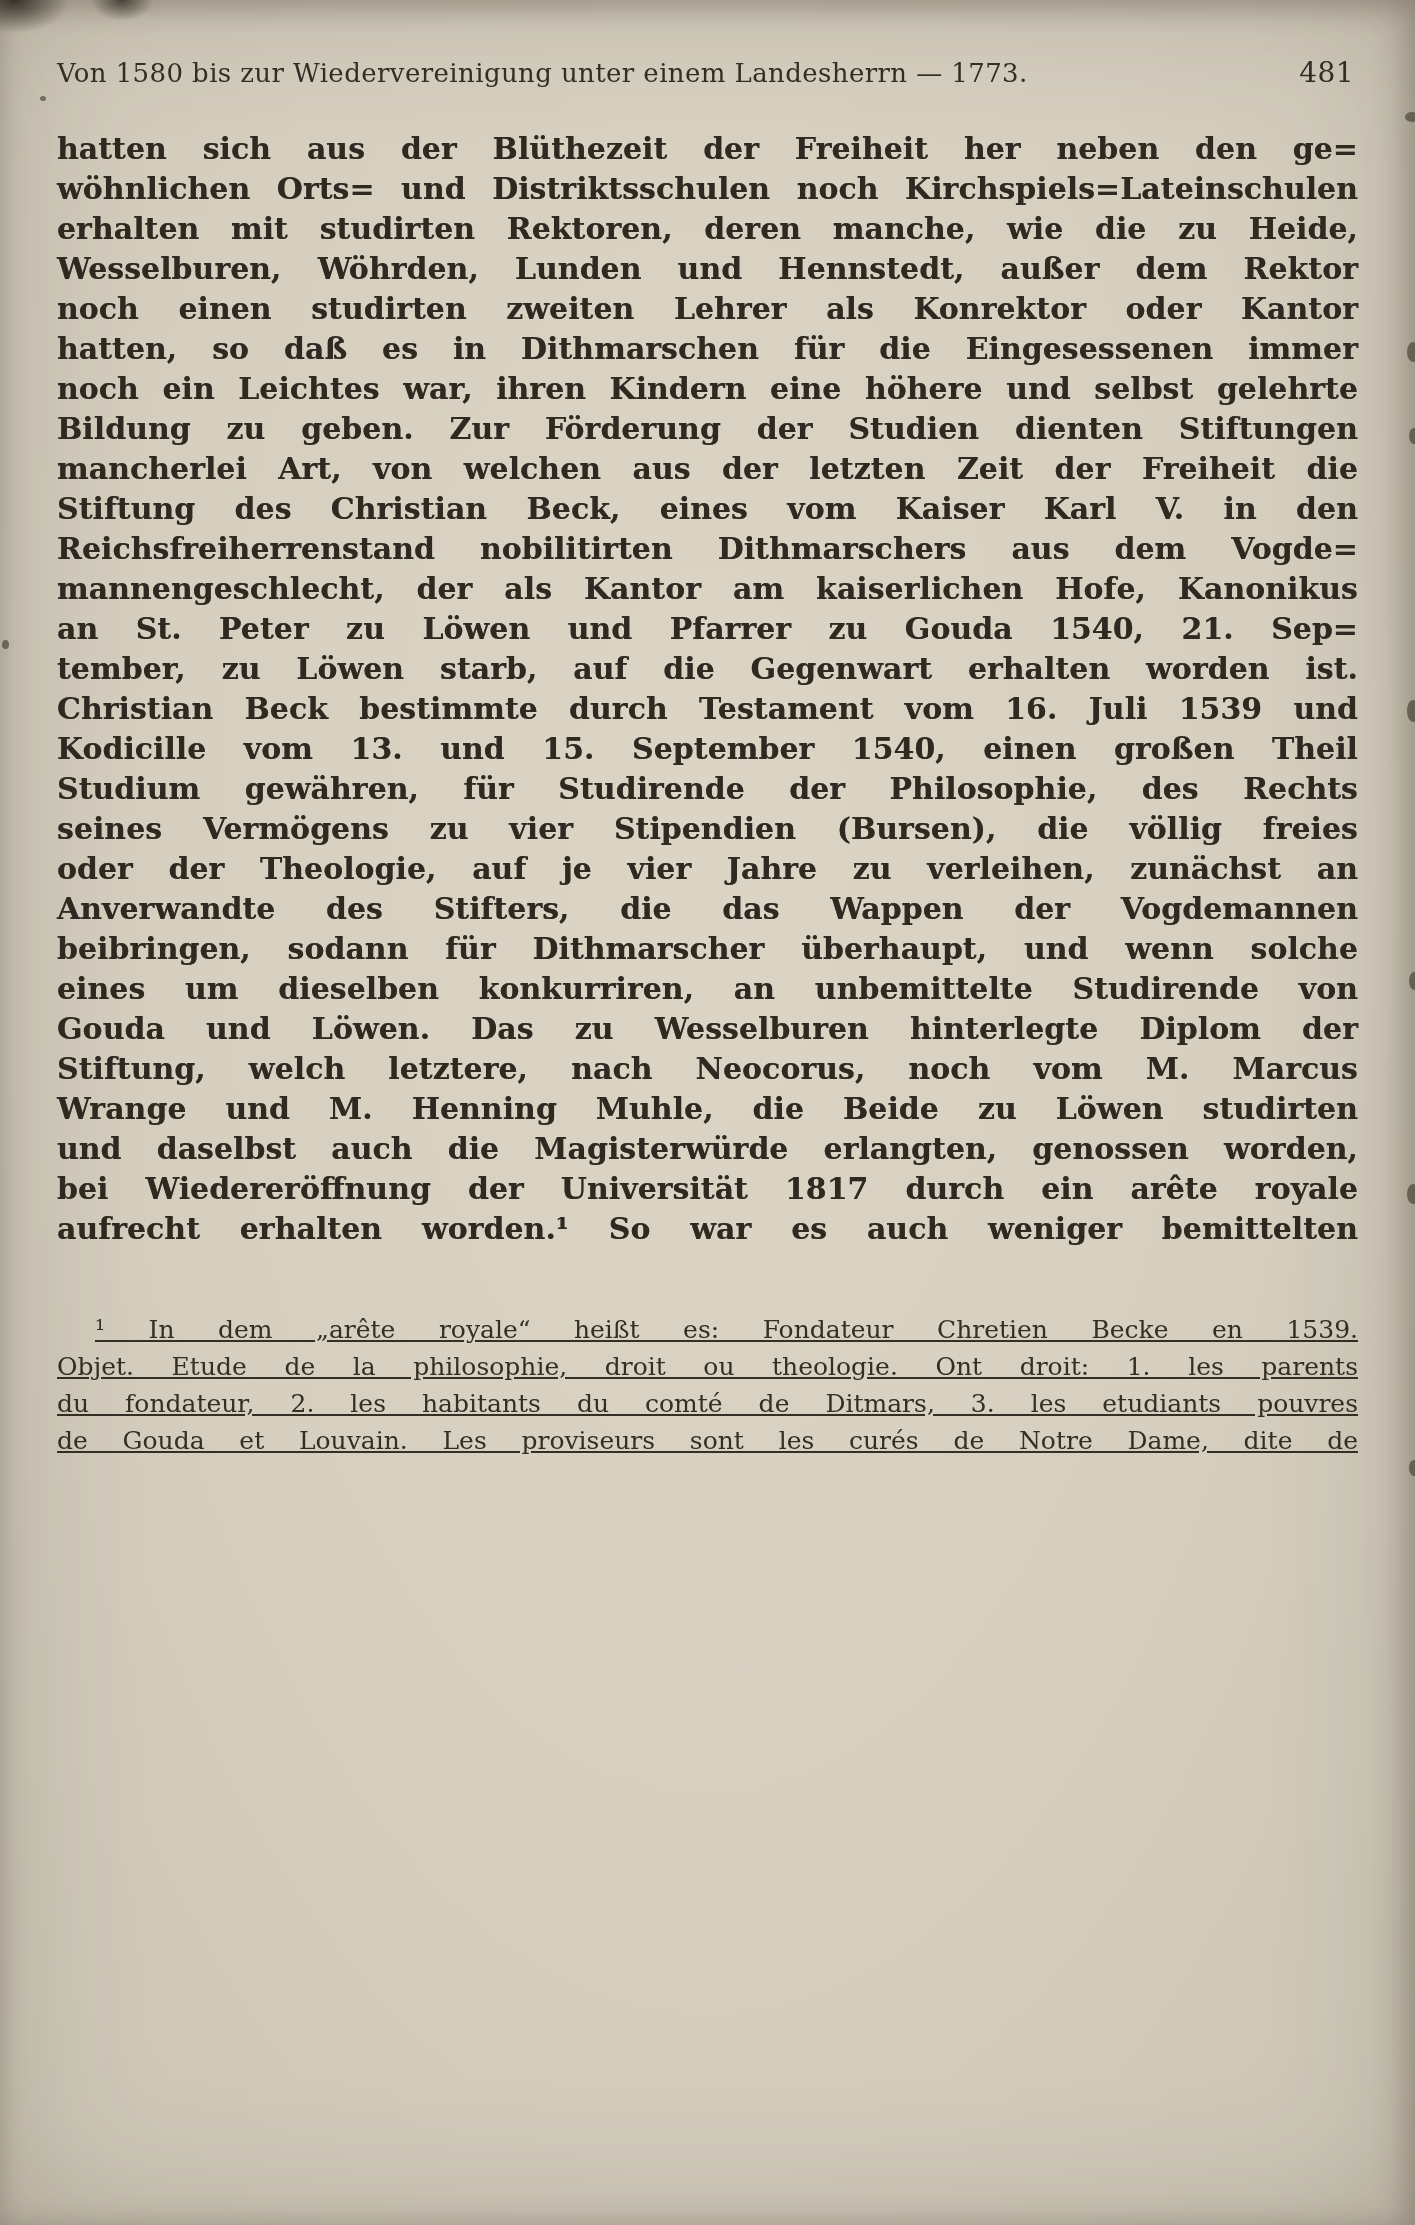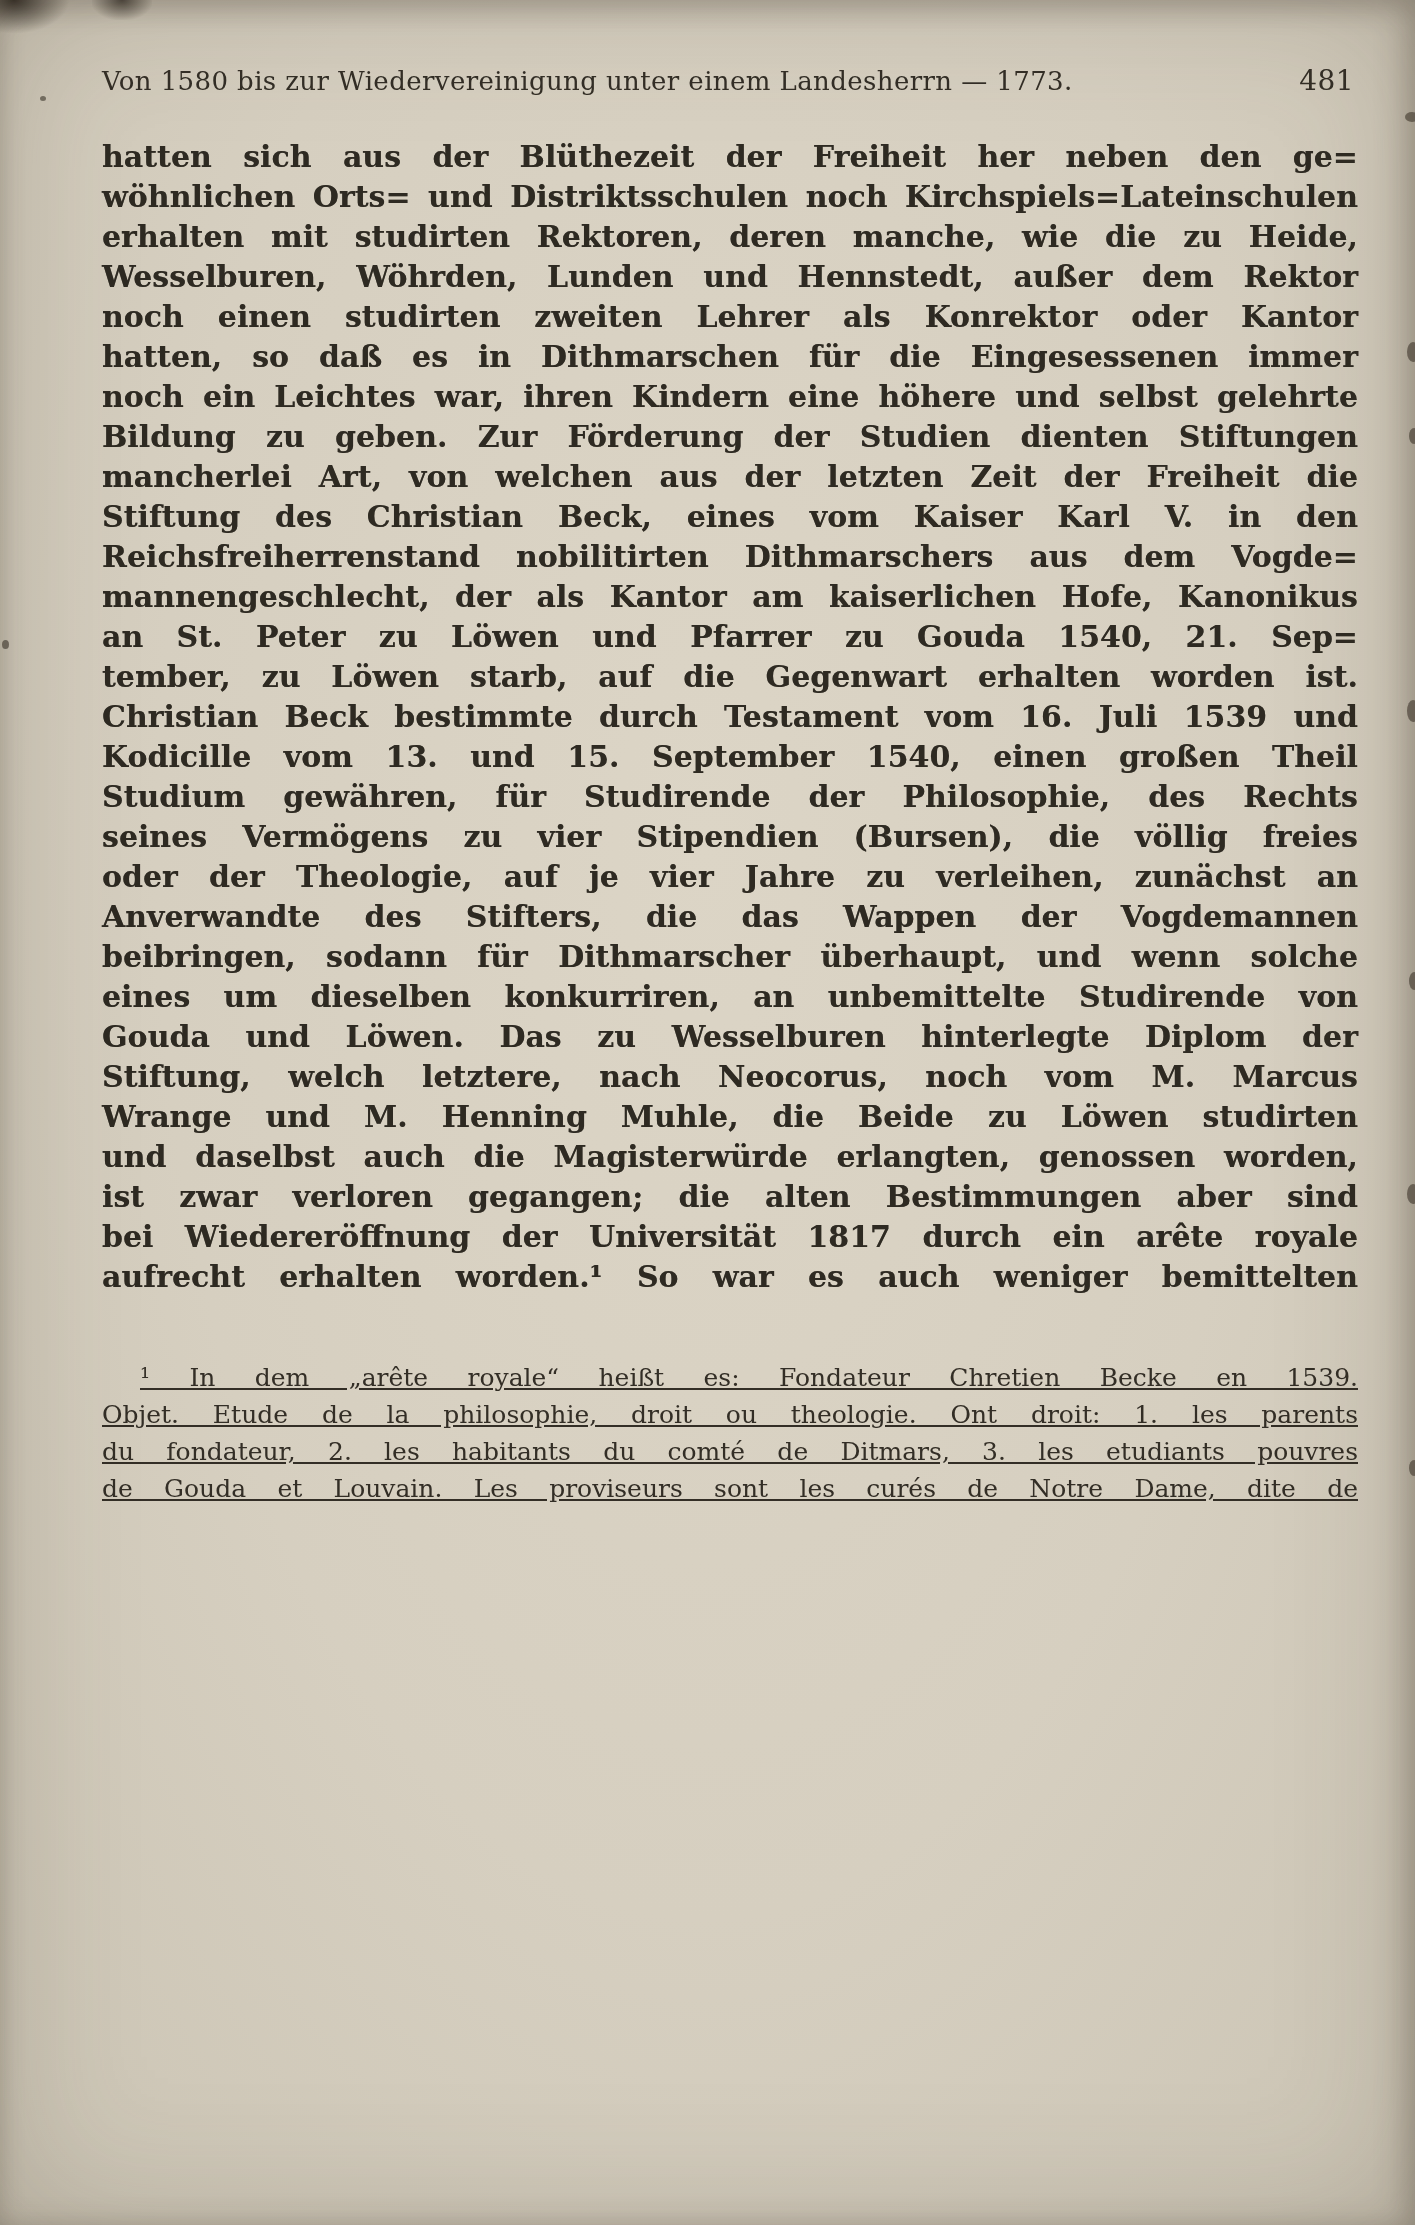--- a/index.html
+++ b/index.html
@@ -31,8 +31,7 @@
     position: absolute;
     left: 57px;
     right: 57px;
-    top: 12px;
-    margin-left: 45px;
+    top: 4px;
   }
   .header {
     display: flex;

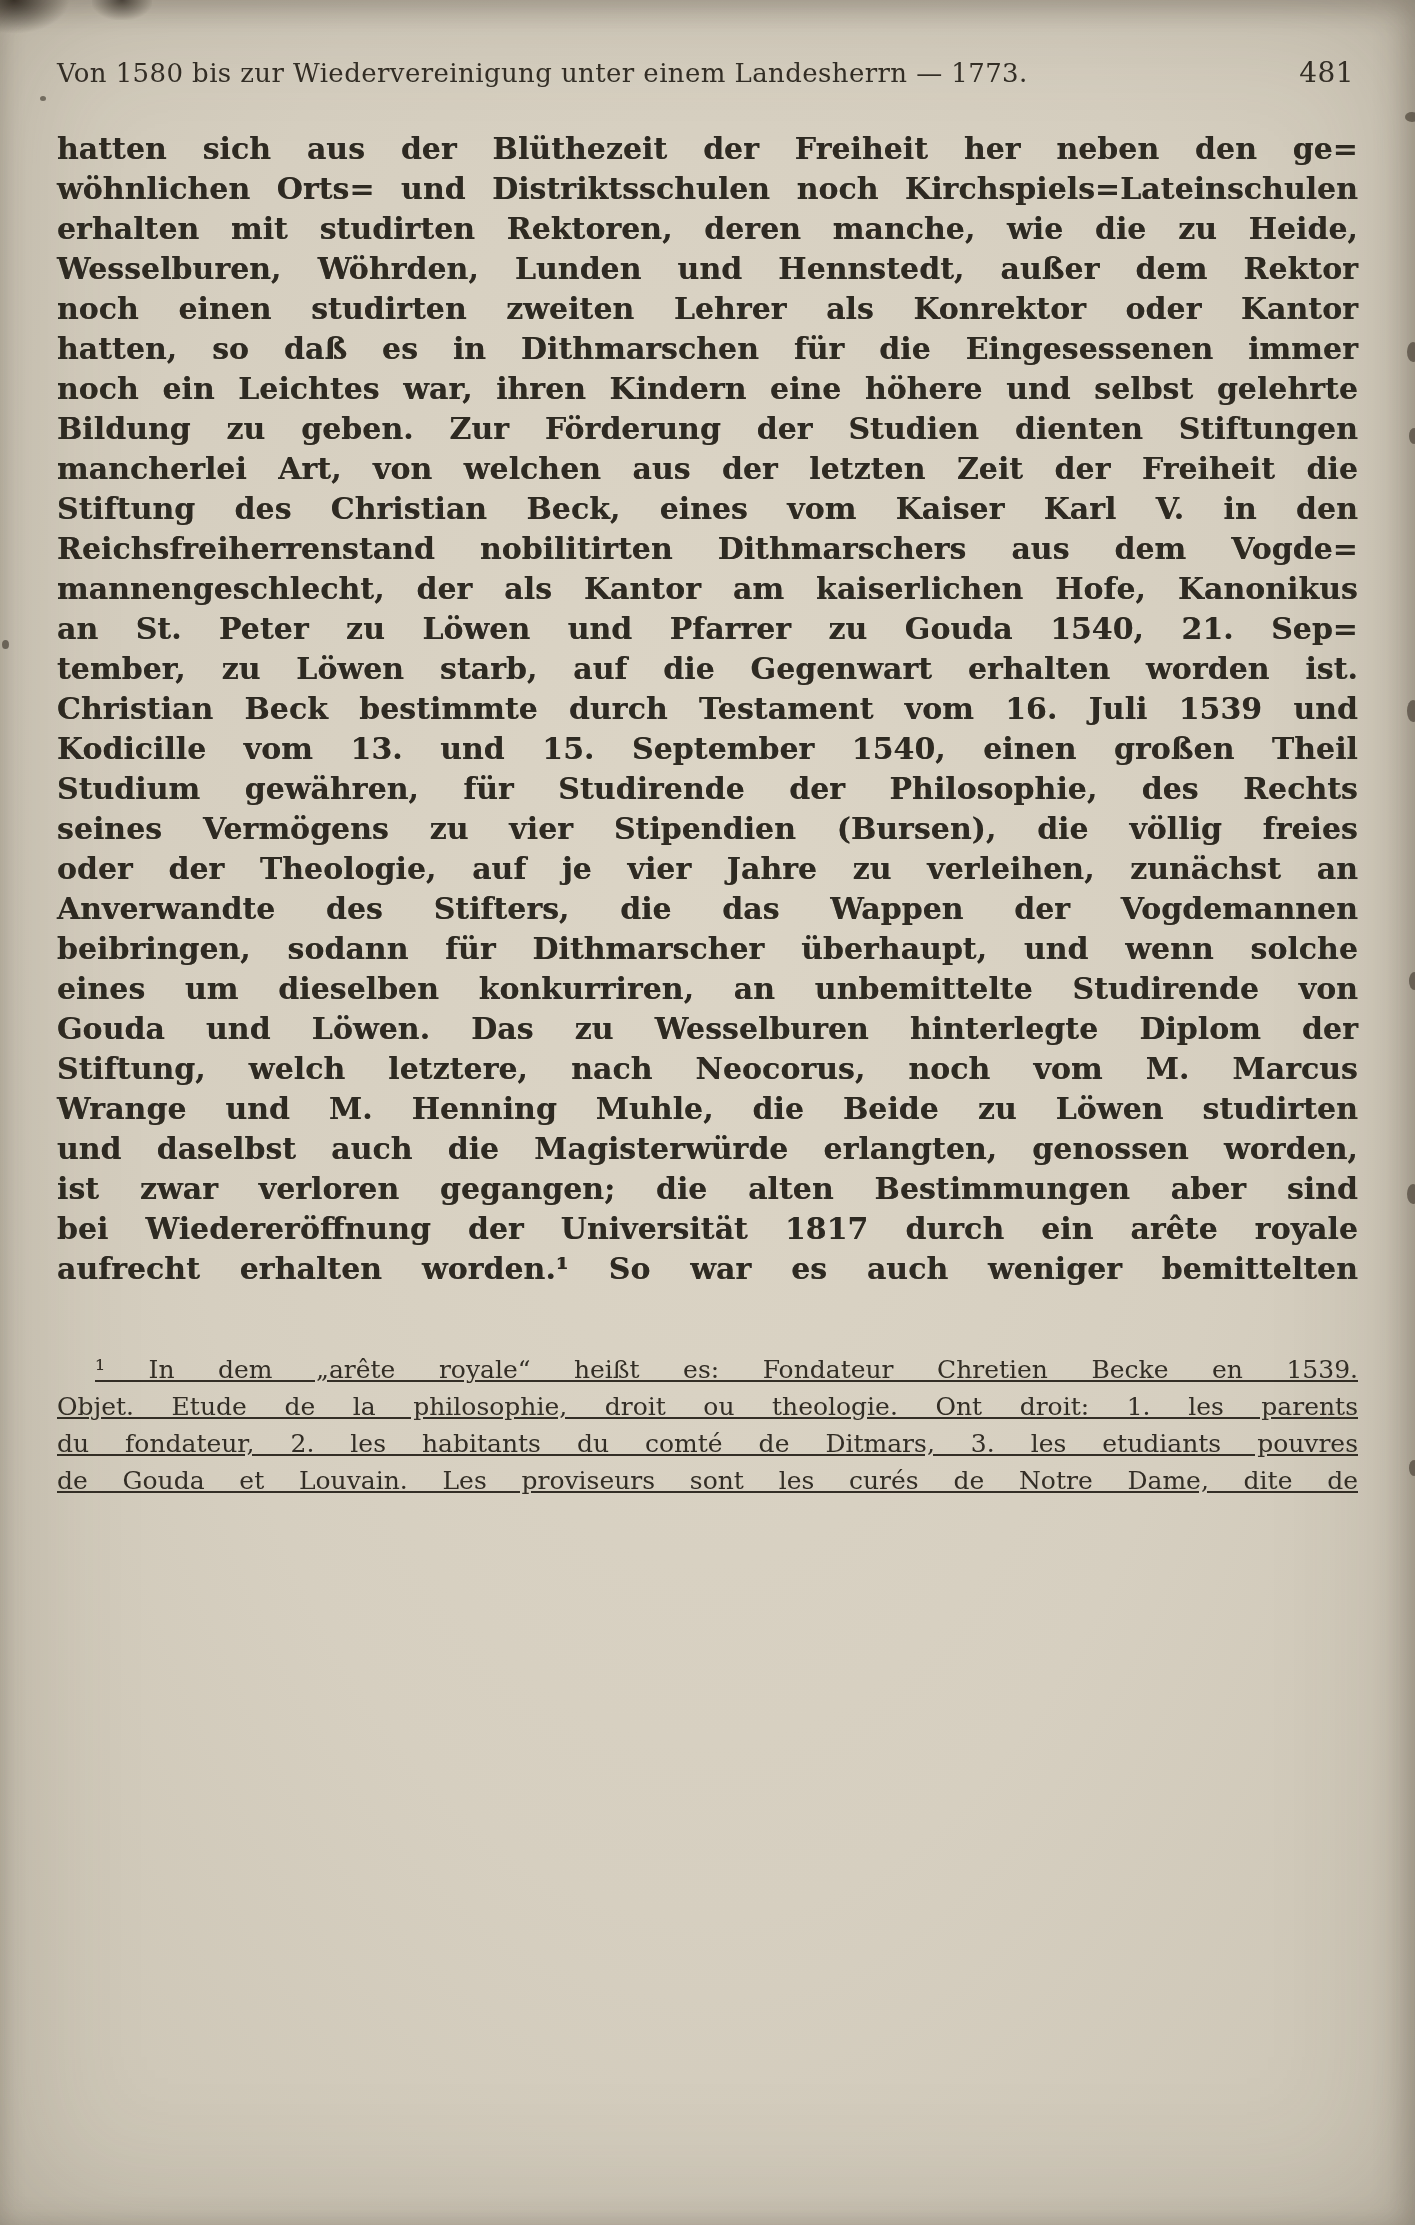--- a/index.html
+++ b/index.html
@@ -158,7 +158,6 @@
       <div class="line">Stiftung, welch letztere, nach Neocorus, noch vom M. Marcus</div>
       <div class="line">Wrange und M. Henning Muhle, die Beide zu Löwen studirten</div>
       <div class="line">und daselbst auch die Magisterwürde erlangten, genossen worden,</div>
-      <div class="line">ist zwar verloren gegangen; die alten Bestimmungen aber sind</div>
       <div class="line">bei Wiedereröffnung der Universität 1817 durch ein arête royale</div>
       <div class="line">aufrecht erhalten worden.¹ So war es auch weniger bemittelten</div>
     </div>

